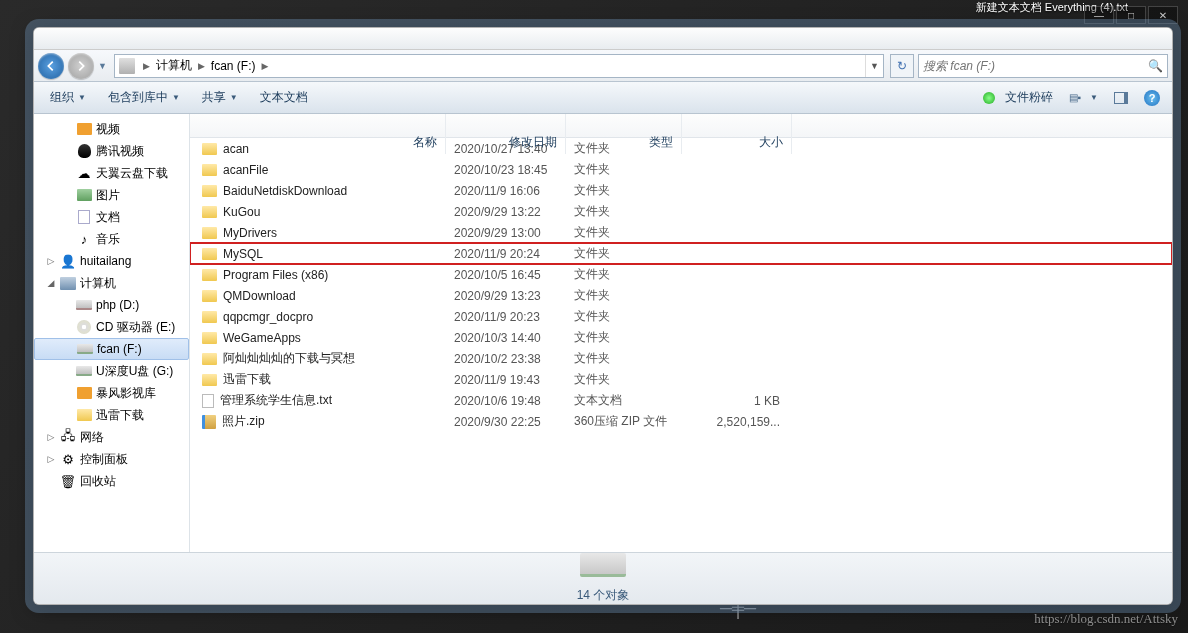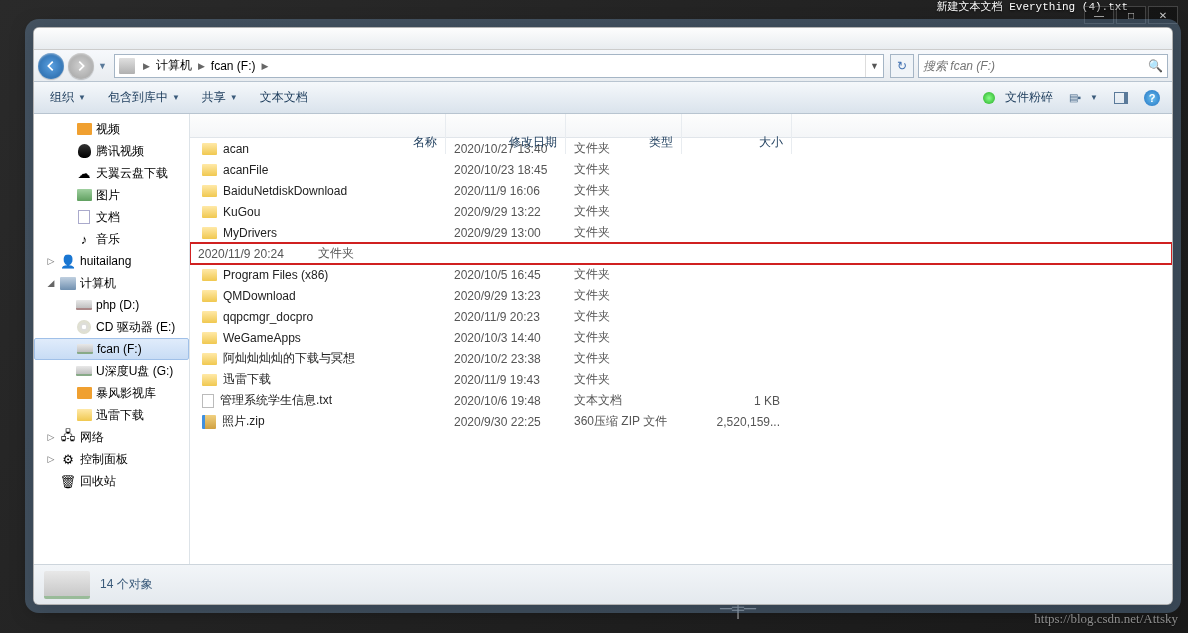--- a/index.html
+++ b/index.html
@@ -6,7 +6,7 @@
 body { background: #1a1a1a; width: 1188px; height: 633px; position: relative; overflow: hidden; }
 
 .desktop-bg { position: absolute; inset: 0; background: linear-gradient(135deg, #2a2a2a 0%, #1a1a1a 100%); }
-.desktop-text { position: absolute; top: 0; right: 60px; color: #fff; font-size: 11px; text-align: center; line-height: 1.3; text-shadow: 0 1px 2px rgba(0,0,0,.8); font-family: Liberation Mono, monospace; }
+.desktop-text { position: absolute; top: 0; right: 60px; color: #fff; font-size: 11px; text-align: center; line-height: 1.3; text-shadow: 0 1px 2px rgba(0,0,0,.8); }
 .desktop-min-icons { position: absolute; top: 6px; right: 10px; display: flex; gap: 2px; }
 .desktop-min-icons div { width: 30px; height: 18px; background: rgba(0,0,0,.3); border: 1px solid rgba(255,255,255,.2); display: flex; align-items: center; justify-content: center; color: #ccc; font-size: 10px; }
 

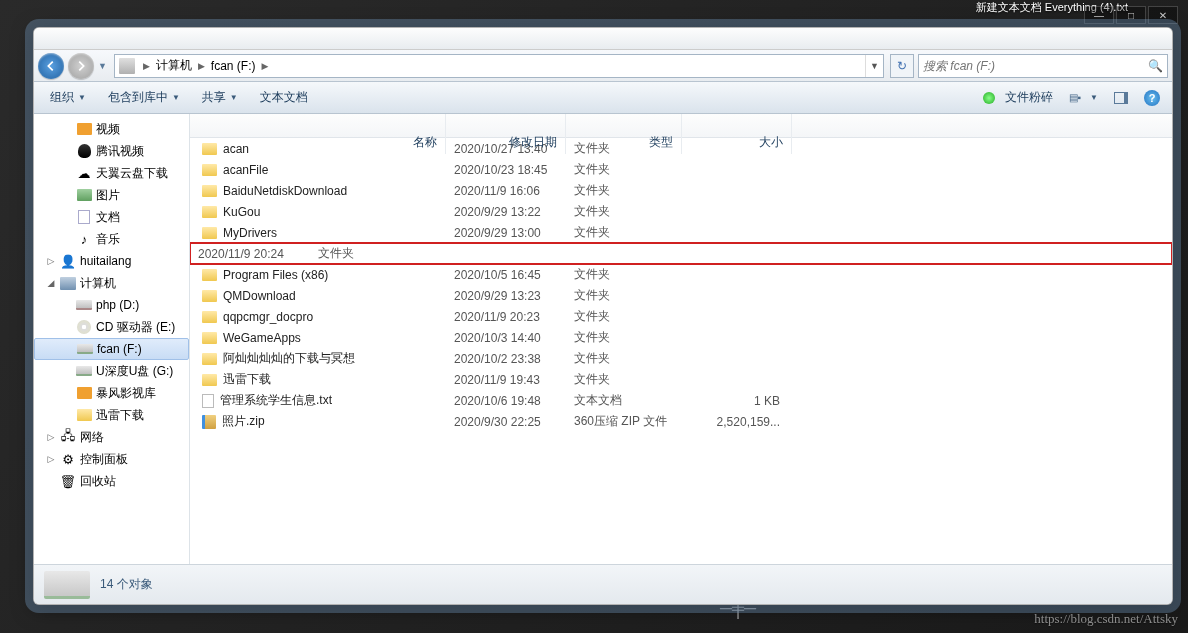--- a/index.html
+++ b/index.html
@@ -326,6 +326,10 @@
             <div class="c-size"></div>
           </div>
           <div class="file-row highlighted">
+            <div class="c-name">
+              <span class="ico-folder"></span>
+              <span>MySQL</span>
+            </div>
             <div class="c-date">2020/11/9 20:24</div>
             <div class="c-type">文件夹</div>
             <div class="c-size"></div>

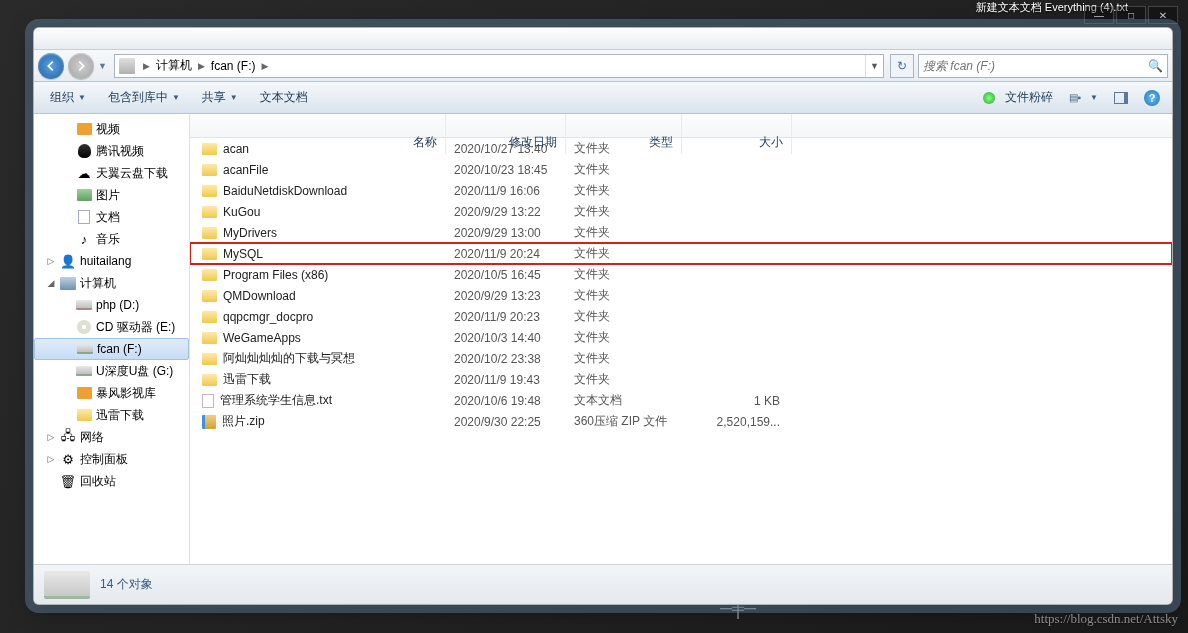--- a/index.html
+++ b/index.html
@@ -75,7 +75,7 @@
 .file-row .c-size { width: 110px; text-align: right; color: #555; padding-right:12px; }
 .file-row.highlighted { outline: 2px solid #d02020; outline-offset: -1px; }
 
-.statusbar { height: 40px; background: linear-gradient(#f2f5f8,#e4e9ee); border-top: 1px solid #cdd5dc; display: flex; align-items: center; padding: 0 10px; gap: 10px; font-size: 12px; color: #3a5a7a; }
+.statusbar { height: 52px; background: linear-gradient(#f2f5f8,#e4e9ee); border-top: 1px solid #cdd5dc; display: flex; align-items: center; padding: 0 10px; gap: 10px; font-size: 12px; color: #3a5a7a; flex-direction: column; }
 .status-drive { width: 46px; height: 28px; background: linear-gradient(#e8e8e8,#c8c8c8); border-radius: 2px; border-bottom:3px solid #9b9; }
 
 .watermark { position: absolute; bottom: 6px; right: 10px; color: rgba(220,220,220,.6); font-size: 13px; font-family: Liberation Serif, serif; text-shadow:0 1px 1px rgba(0,0,0,.5); }

